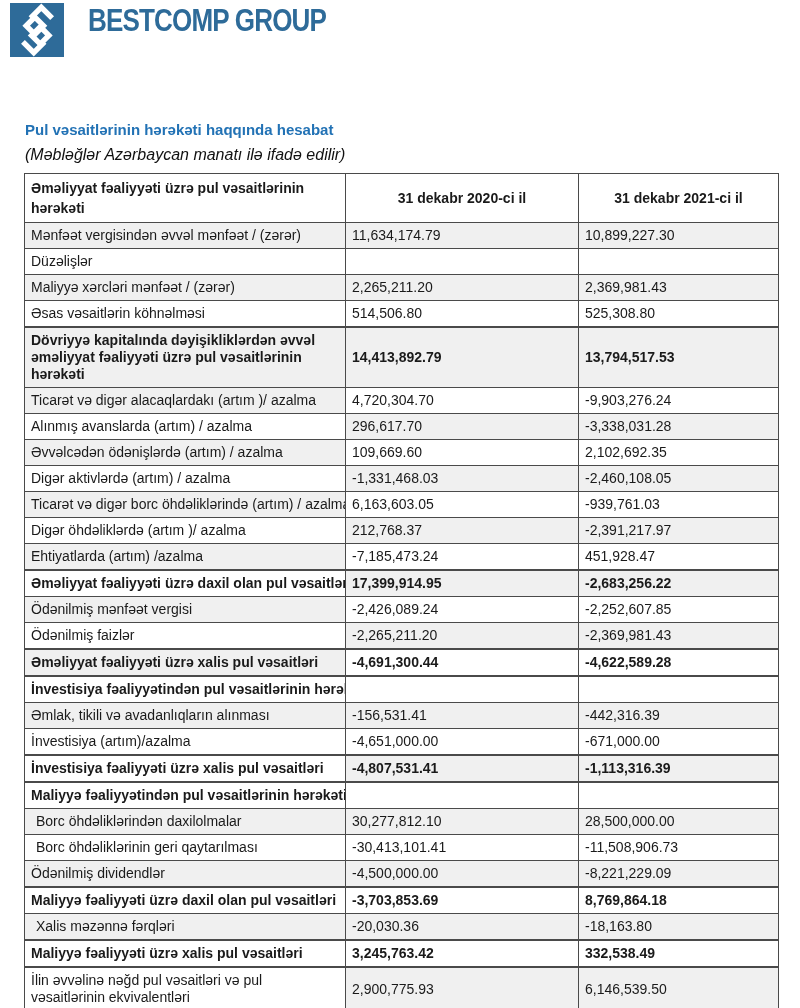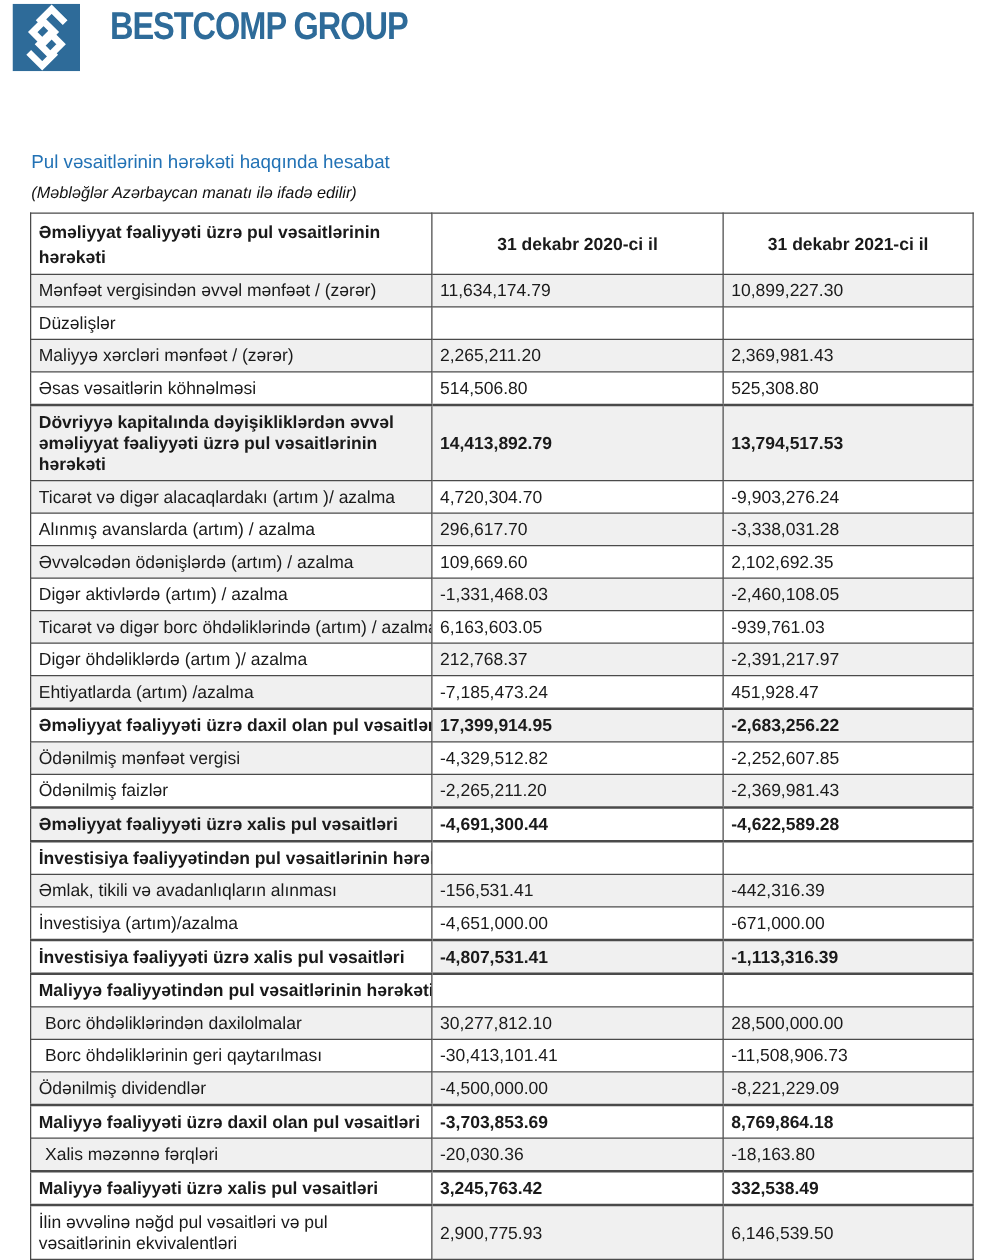--- a/index.html
+++ b/index.html
@@ -27,7 +27,7 @@
   }
   .doc-title{
     margin:64px 0 0 25px;
-    font-size:15px;color:var(--title_blue);
+    font-size:15px;color:var(--title_blue);font-weight:bold;
   }
   .doc-subtitle{
     margin:8px 0 0 25px;

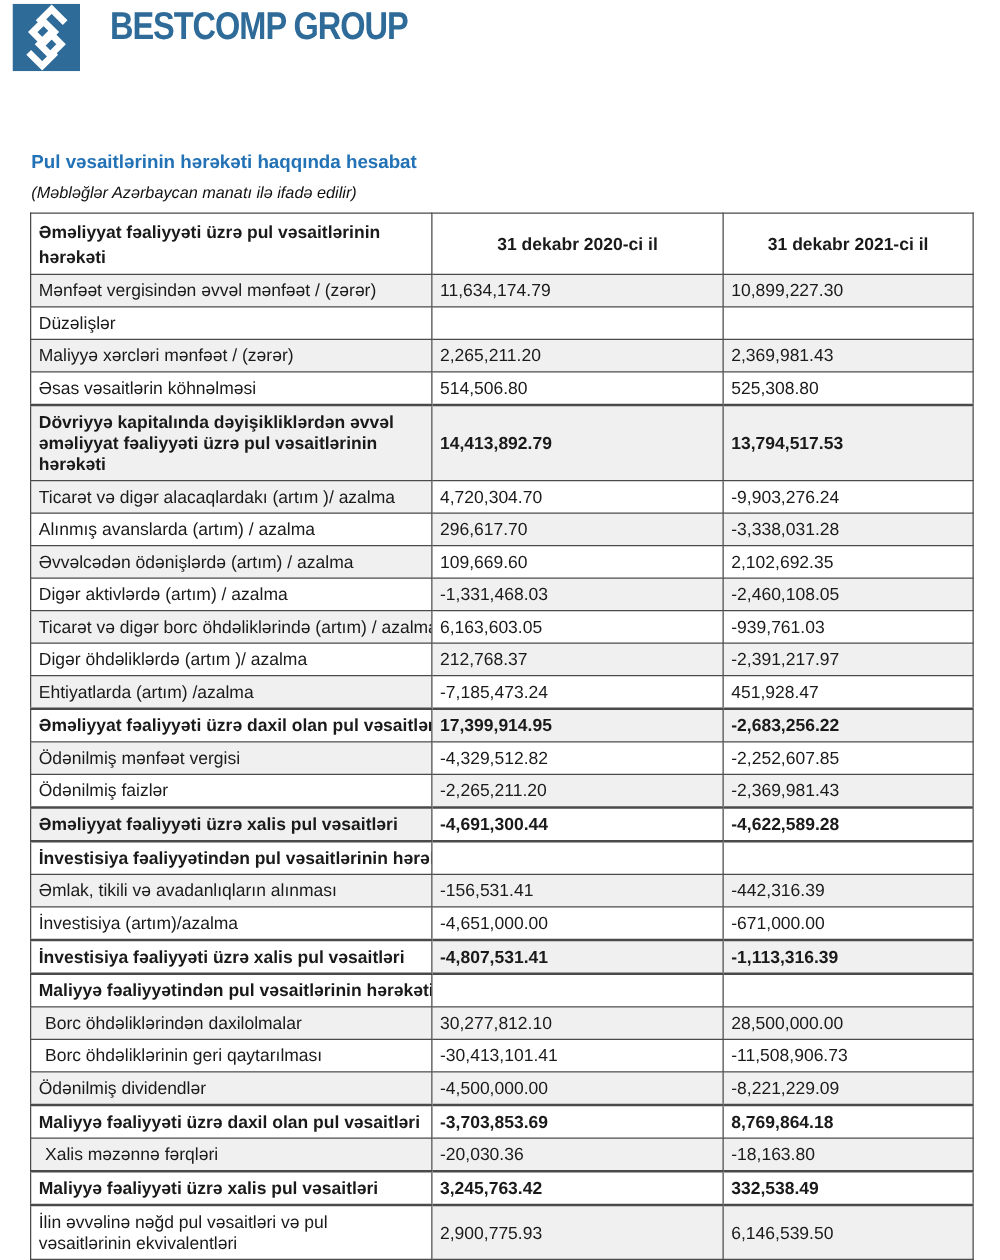--- a/index.html
+++ b/index.html
@@ -31,7 +31,7 @@
   }
   .doc-subtitle{
     margin:8px 0 0 25px;
-    font-size:13px;font-style:italic;color:#111;
+    font-size:16px;font-style:italic;color:#111;
   }
   table.statement{
     margin:9px 0 0 24px;

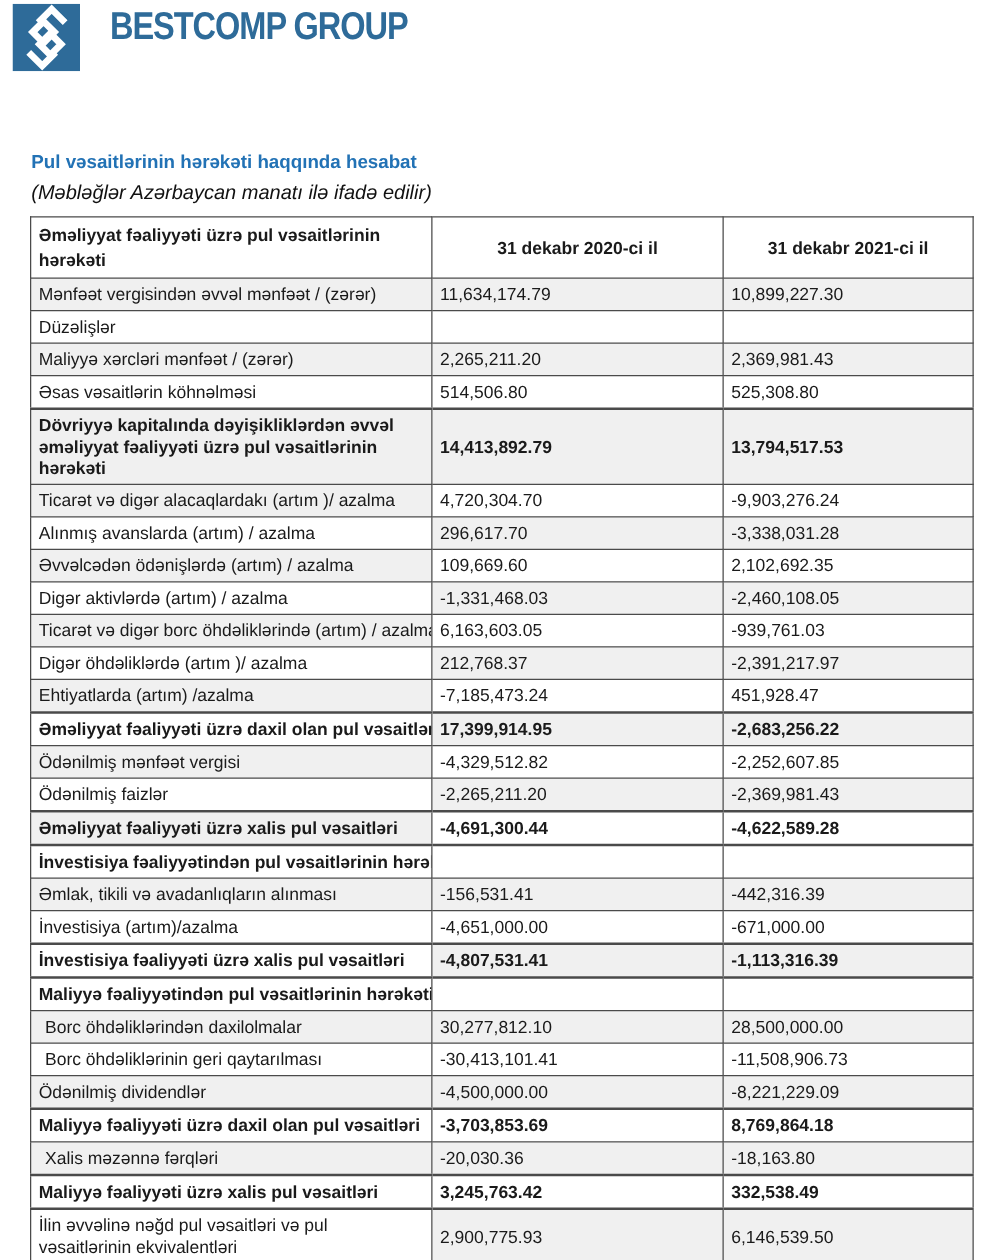--- a/index.html
+++ b/index.html
@@ -158,7 +158,7 @@
   </tr>
       <tr>
     <td class="label g nowrap">Ödənilmiş mənfəət vergisi</td>
-    <td class="val">-4,329,512.82</td>
+    <td class="val">-2,426,089.24</td>
     <td class="val">-2,252,607.85</td>
   </tr>
       <tr>

